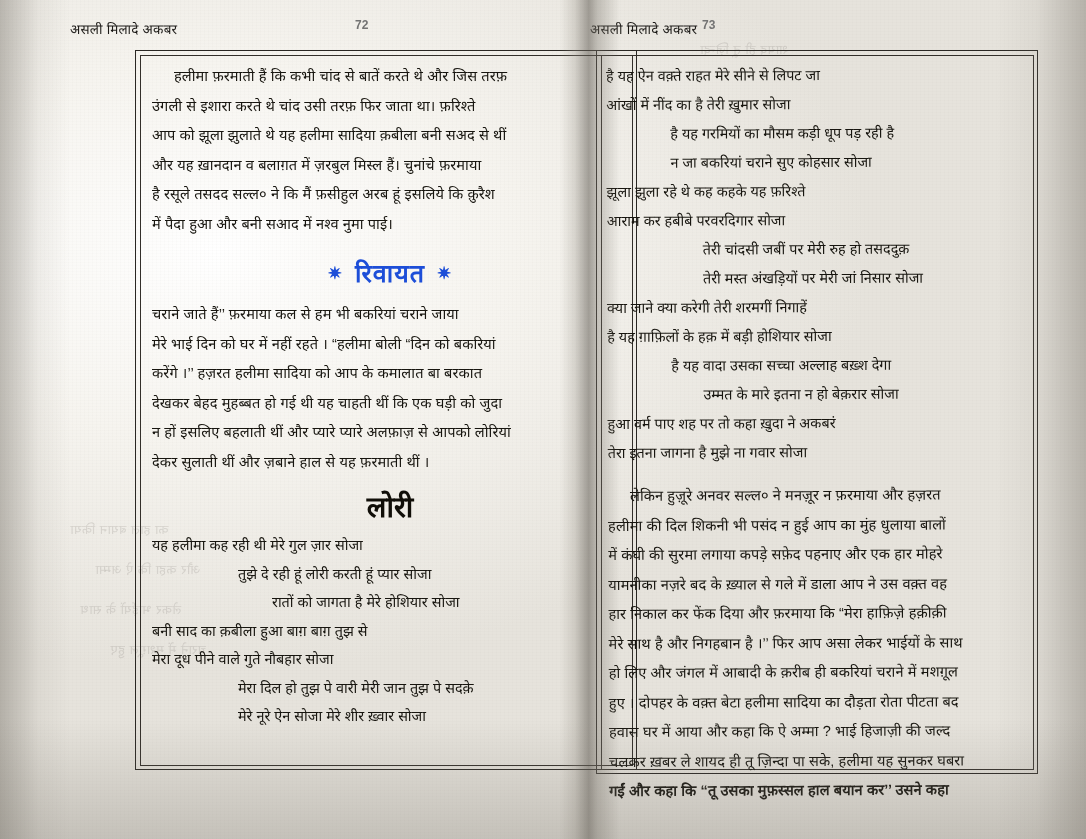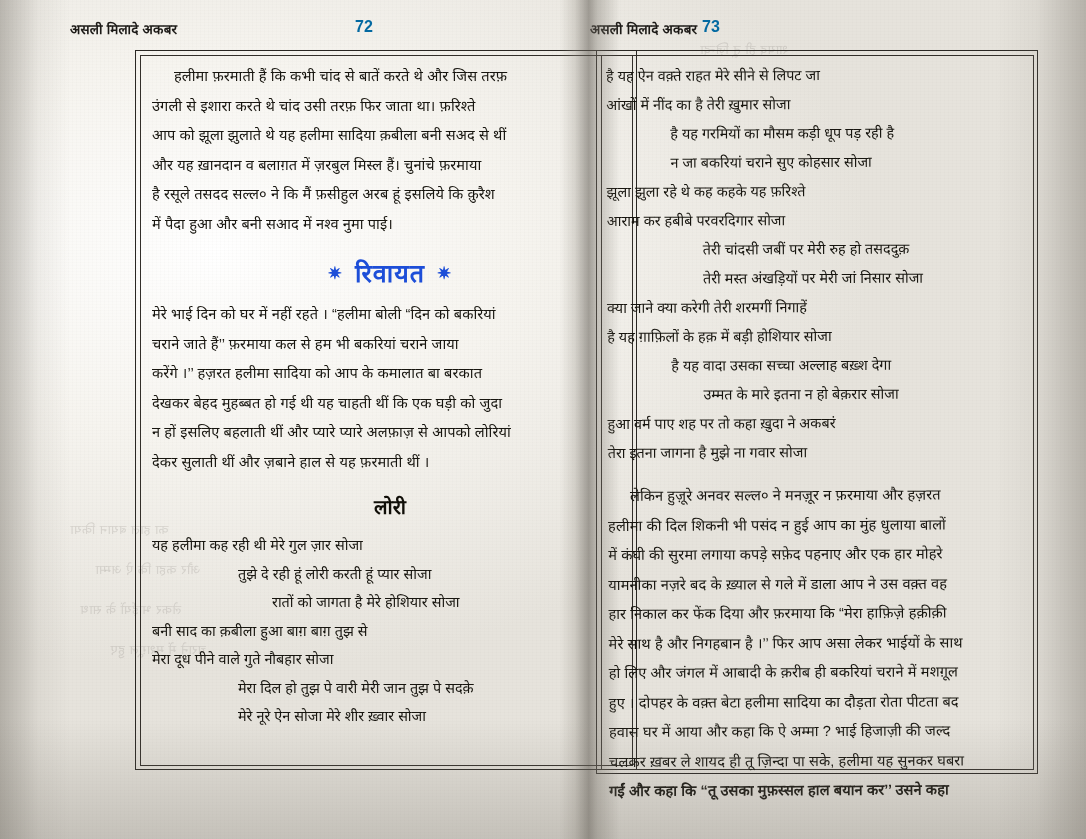--- a/index.html
+++ b/index.html
@@ -91,7 +91,7 @@
   .runhead {
     position: absolute;
     font-size: 13.5px;
-    font-weight: bold;
+    font-weight: normal;
     color: #1c1a17;
     letter-spacing: .2px;
   }

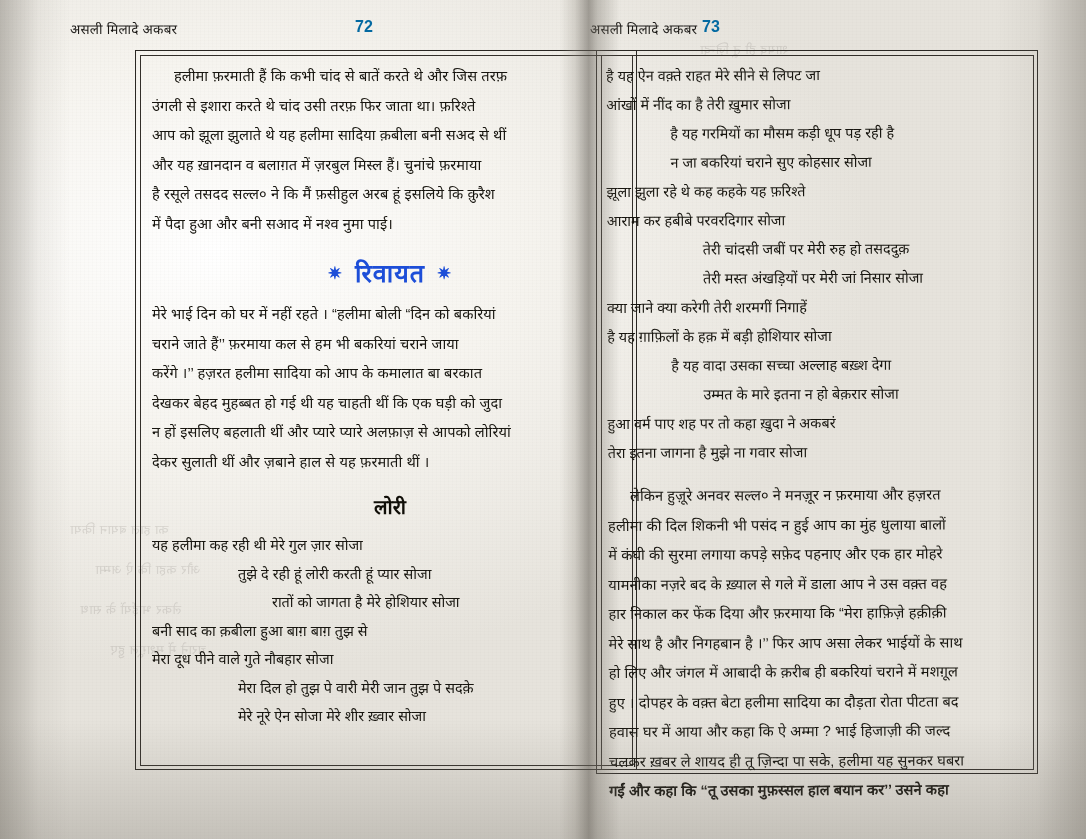--- a/index.html
+++ b/index.html
@@ -97,9 +97,9 @@
   }
   .folio {
     position: absolute;
-    font-size: 16px;
+    font-size: 12px;
     font-weight: bold;
-    color: #0369a1;
+    color: #737373;
   }
 
   

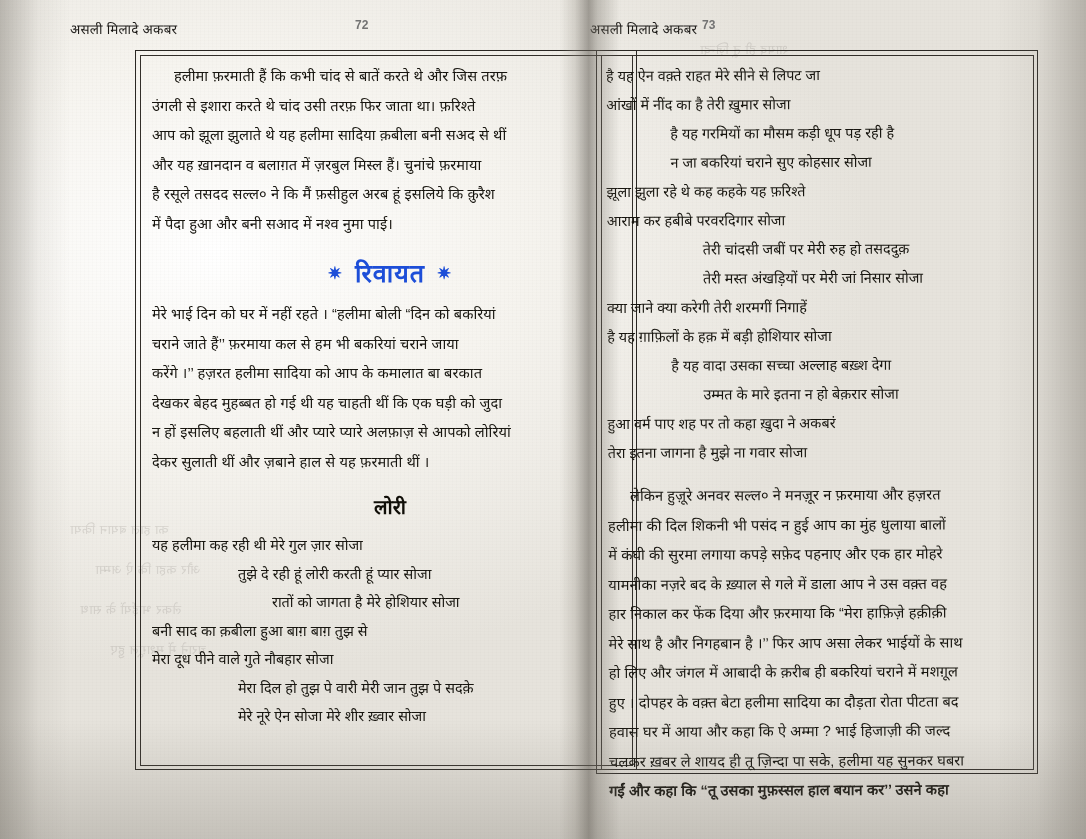--- a/index.html
+++ b/index.html
@@ -202,8 +202,8 @@
         <span class="star">✷</span><span>रिवायत</span><span class="star">✷</span>
       </div>
 
+      <span class="ln j">चराने जाते हैं’’ फ़रमाया कल से हम भी बकरियां चराने जाया</span>
       <span class="ln j">मेरे भाई दिन को घर में नहीं रहते । “हलीमा बोली “दिन को बकरियां</span>
-      <span class="ln j">चराने जाते हैं’’ फ़रमाया कल से हम भी बकरियां चराने जाया</span>
       <span class="ln j">करेंगे ।’’ हज़रत हलीमा सादिया को आप के कमालात बा बरकात</span>
       <span class="ln j">देखकर बेहद मुहब्बत हो गई थी यह चाहती थीं कि एक घड़ी को जुदा</span>
       <span class="ln j">न हों इसलिए बहलाती थीं और प्यारे प्यारे अलफ़ाज़ से आपको लोरियां</span>

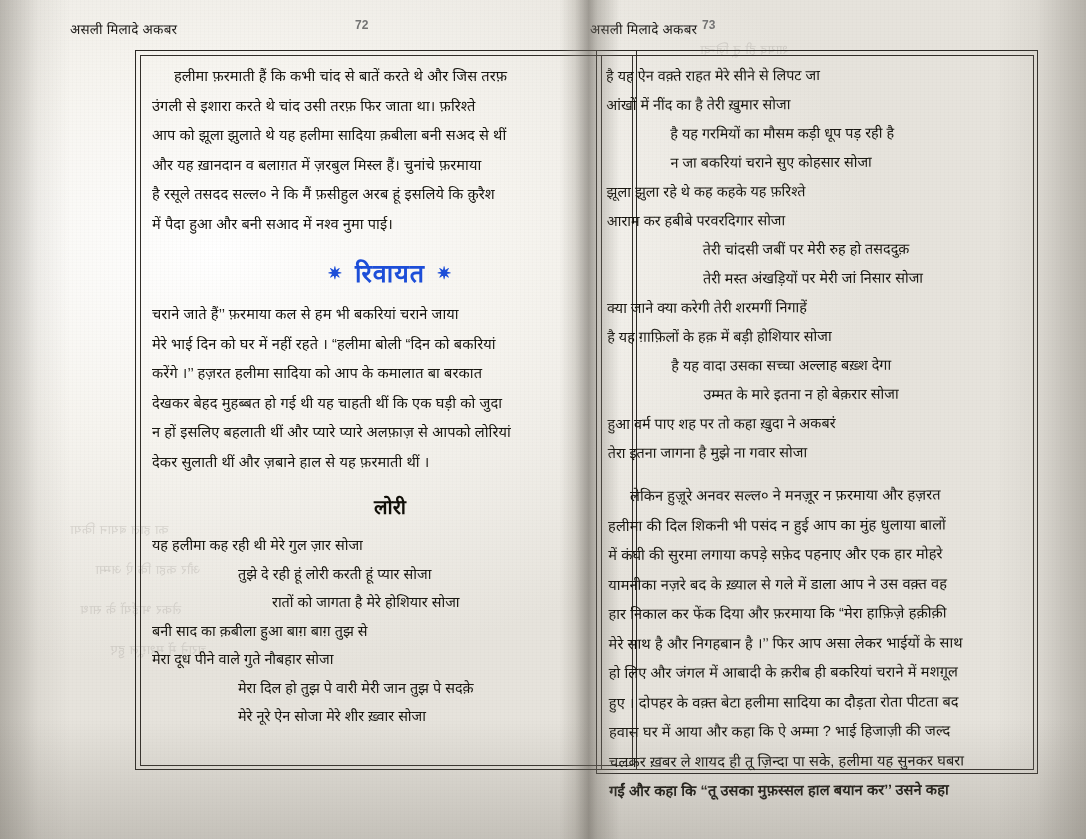--- a/index.html
+++ b/index.html
@@ -145,7 +145,7 @@
   }
   .heading-lori {
     text-align: center;
-    font-size: 20px;
+    font-size: 29px;
     font-weight: bold;
     color: #100e08;
     line-height: 44px;

